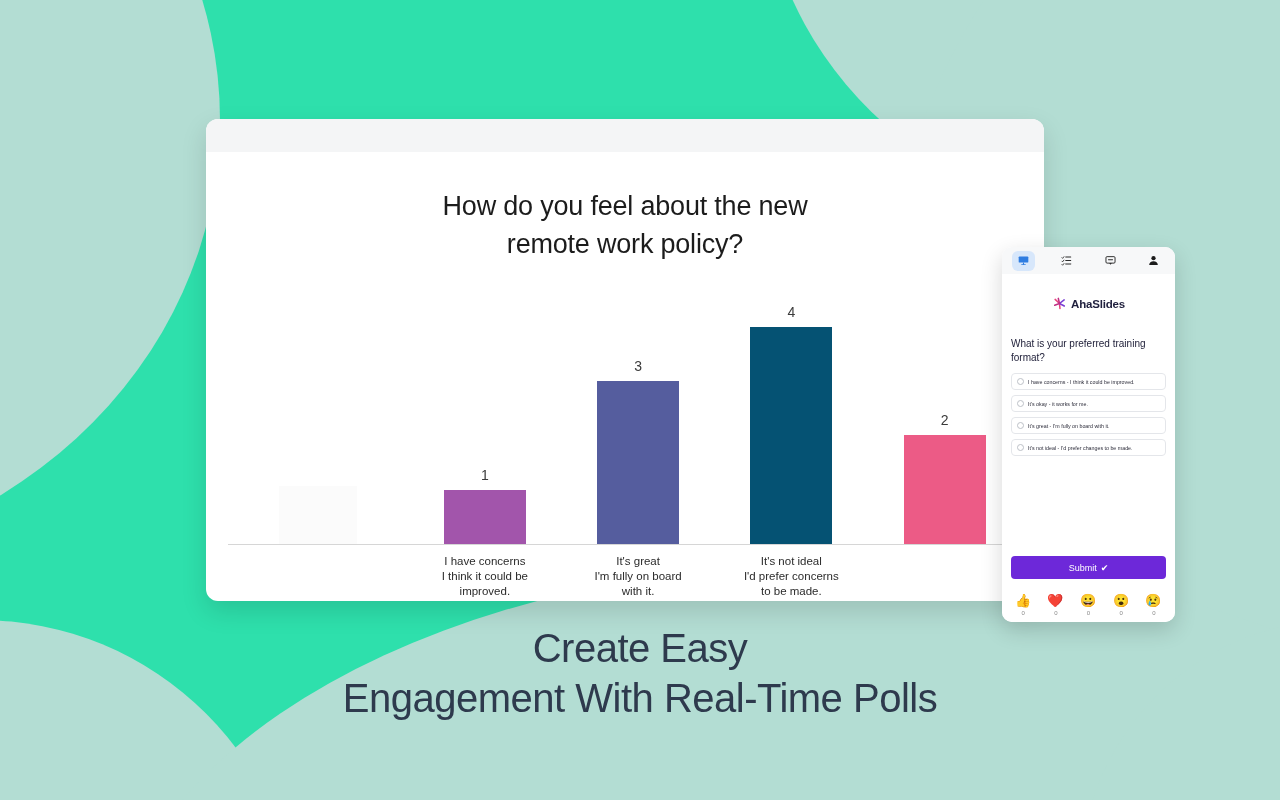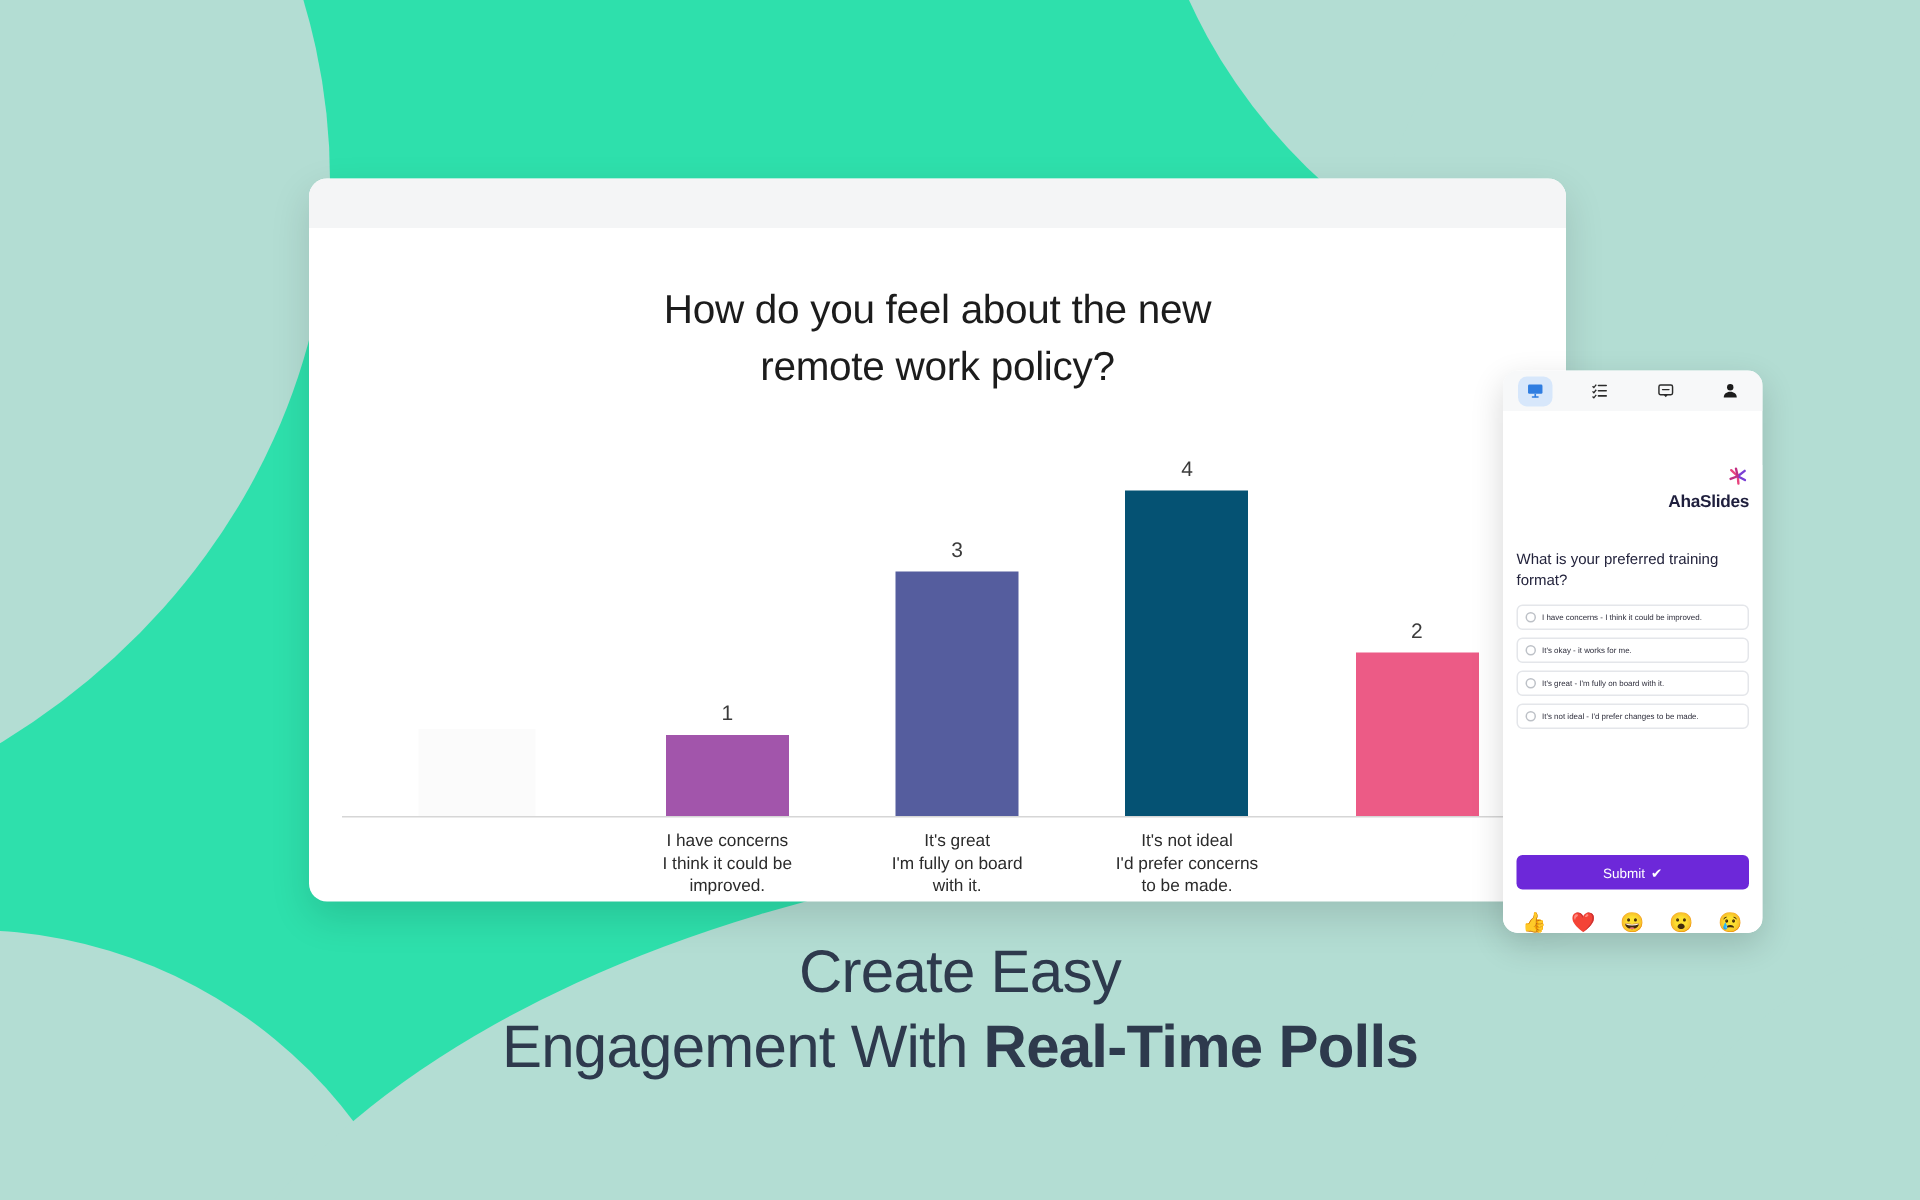--- a/index.html
+++ b/index.html
@@ -155,10 +155,9 @@
   .phone-body { padding:0 9px; background:#fff; height:348px; position:relative; }
 
   .logo-row {
-    display:flex; align-items:flex-end; justify-content:center;
+    display:flex; align-items:center; justify-content:center;
     gap:4px;
-    margin-top:36px;
-    flex-direction:column;
+    margin-top:22px;
   }
   .logo-text {
     font-size:11.5px;

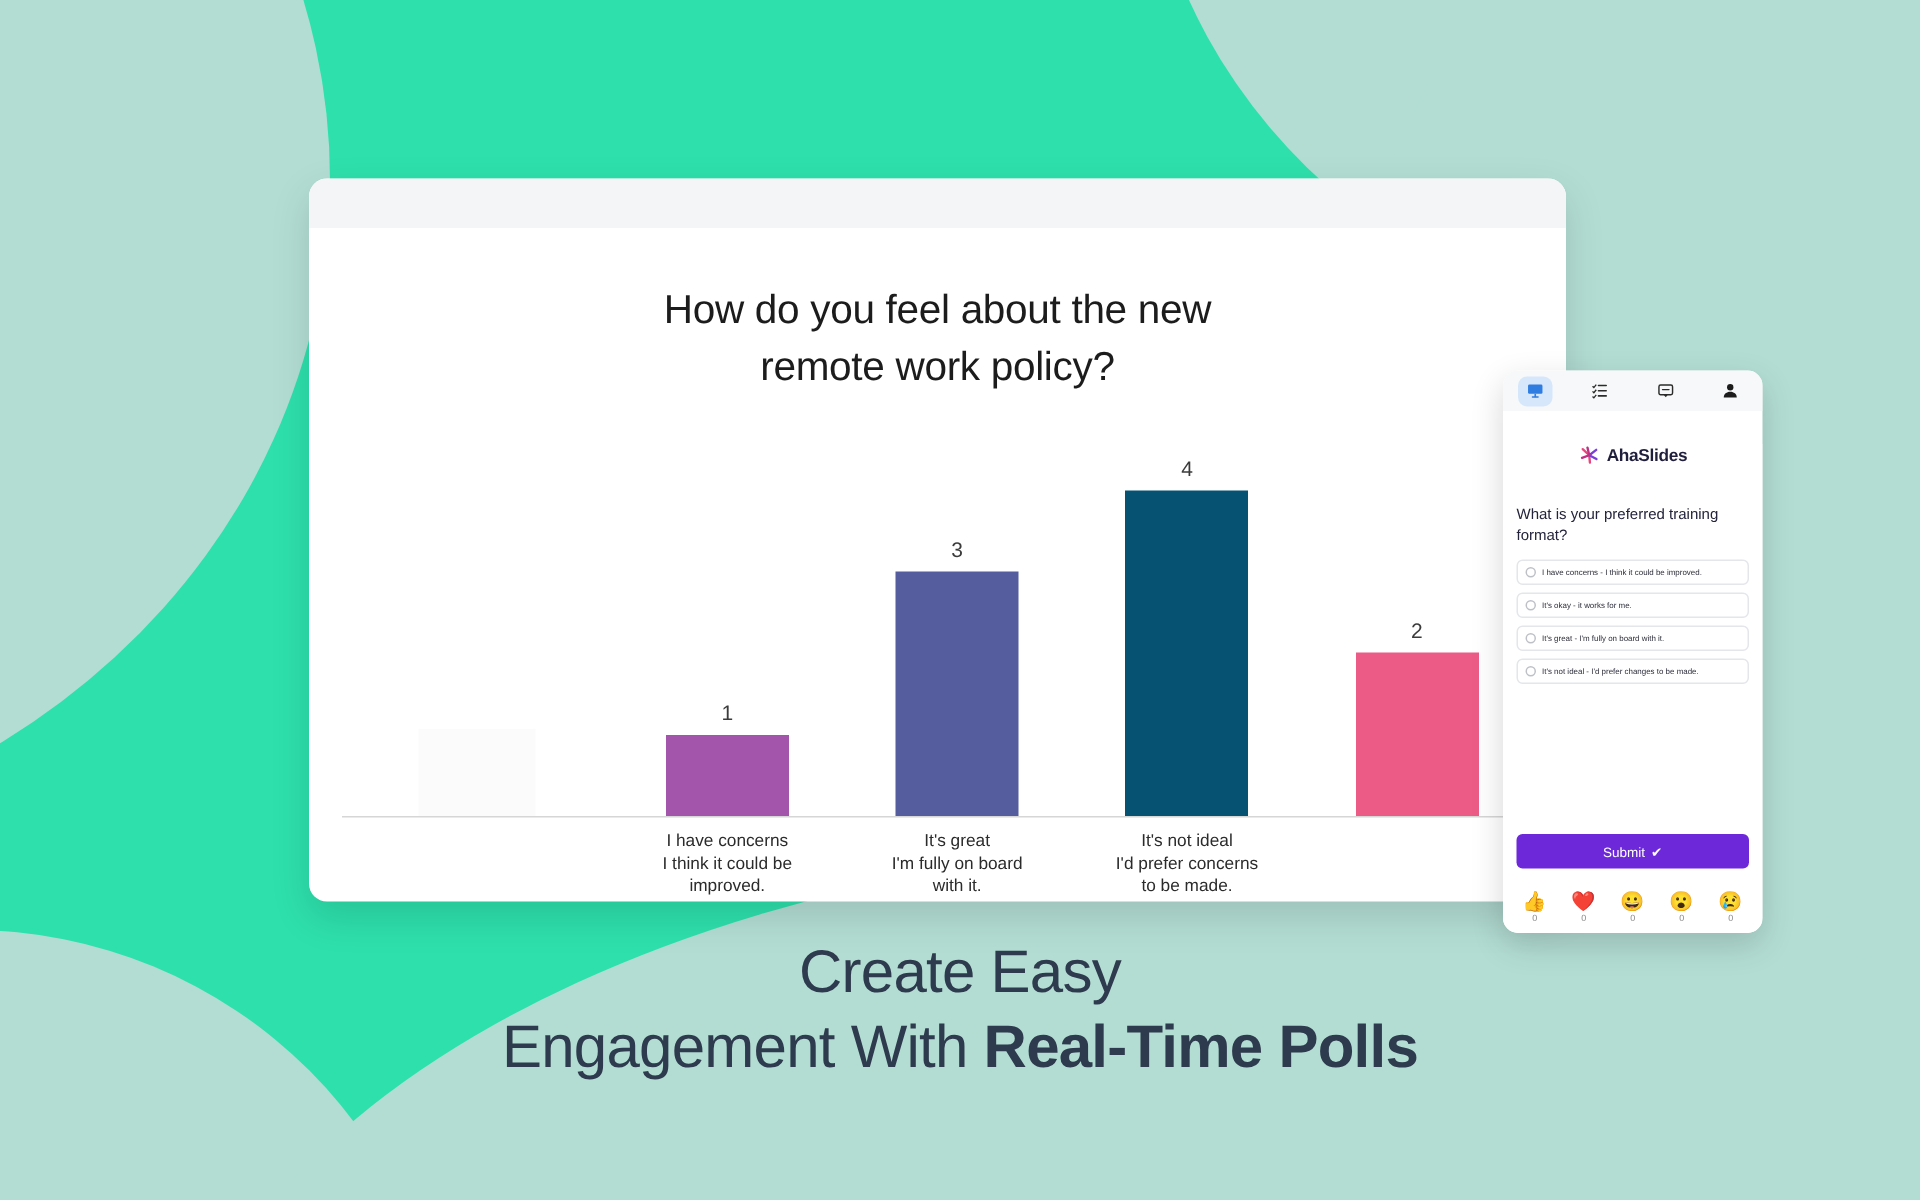--- a/index.html
+++ b/index.html
@@ -244,7 +244,7 @@
     letter-spacing:-.5px;
     line-height:1.28;
   }
-  .headline-l2 b { font-weight:700; }
+  .headline-l2 b { font-weight:400; }
   .icon-svg { display:block; }
 </style>
 </head>

